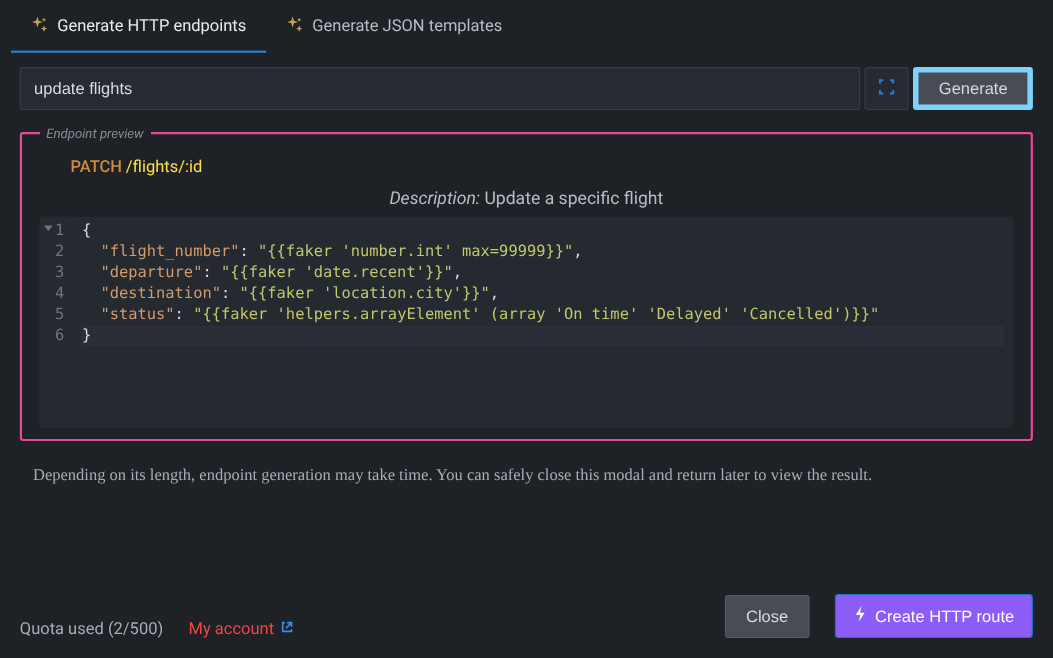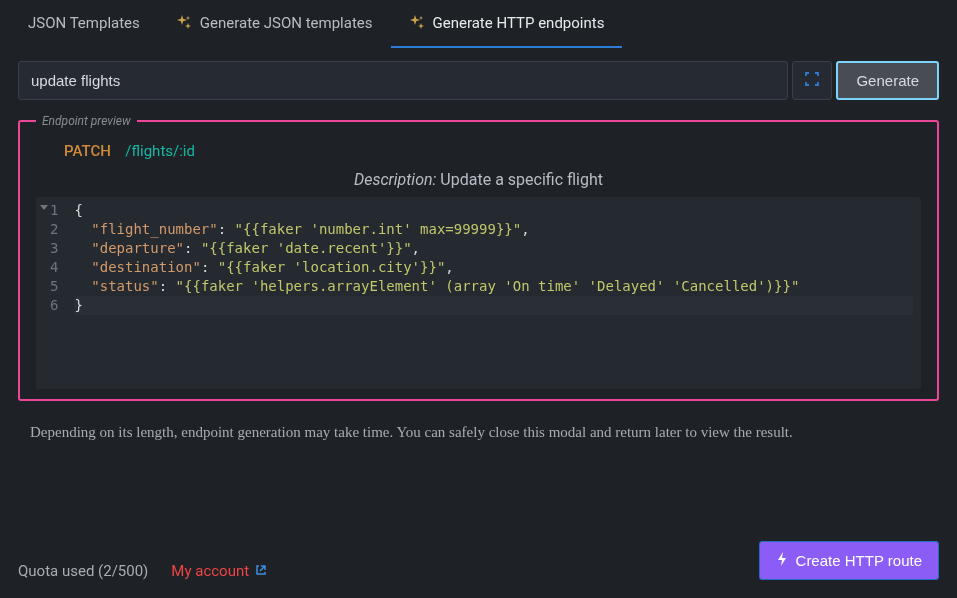--- a/index.html
+++ b/index.html
@@ -217,9 +217,6 @@
 <body>
 
 <div class="tabs">
-  <div class="tab">
-    <span>JSON Templates</span>
-  </div>
   <div class="tab">
     <span class="sparkle-icon">
       <svg width="16" height="16" viewBox="0 0 16 16">

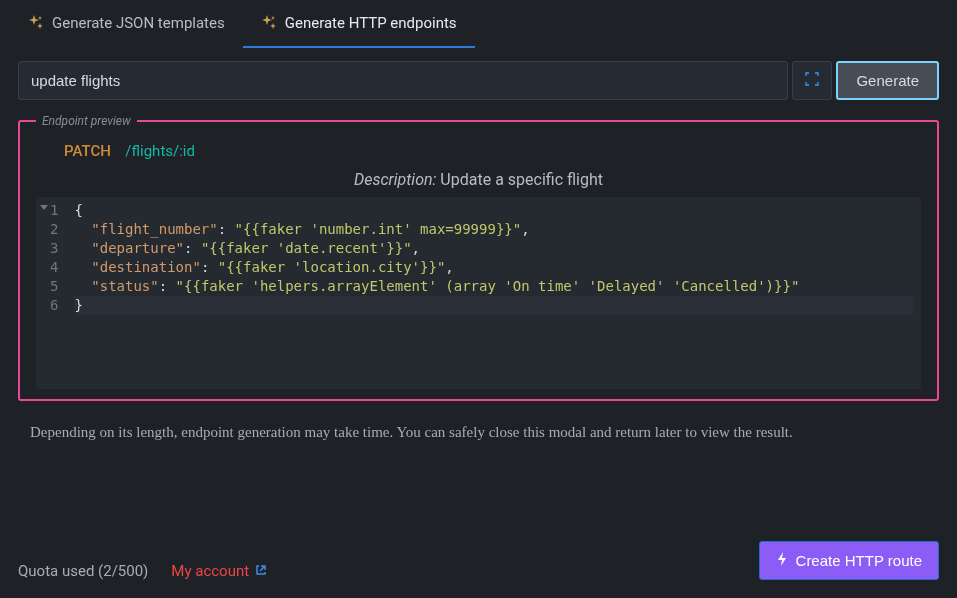--- a/index.html
+++ b/index.html
@@ -217,6 +217,14 @@
 <body>
 
 <div class="tabs">
+  <div class="tab active">
+    <span class="sparkle-icon">
+      <svg width="16" height="16" viewBox="0 0 16 16">
+          <path fill="#c9a24a" d="M6 0l1.2 3.8L11 5 7.2 6.2 6 10 4.8 6.2 1 5l3.8-1.2L6 0zM12 8l.8 2.2L15 11l-2.2.8L12 14l-.8-2.2L9 11l2.2-.8L12 8zM12 1l.6 1.4L14 3l-1.4.6L12 5l-.6-1.4L10 3l1.4-.6L12 1z"></path>
+        </svg>
+    </span>
+    <span>Generate HTTP endpoints</span>
+  </div>
   <div class="tab">
     <span class="sparkle-icon">
       <svg width="16" height="16" viewBox="0 0 16 16">
@@ -224,14 +232,6 @@
         </svg>
     </span>
     <span>Generate JSON templates</span>
-  </div>
-  <div class="tab active">
-    <span class="sparkle-icon">
-      <svg width="16" height="16" viewBox="0 0 16 16">
-          <path fill="#c9a24a" d="M6 0l1.2 3.8L11 5 7.2 6.2 6 10 4.8 6.2 1 5l3.8-1.2L6 0zM12 8l.8 2.2L15 11l-2.2.8L12 14l-.8-2.2L9 11l2.2-.8L12 8zM12 1l.6 1.4L14 3l-1.4.6L12 5l-.6-1.4L10 3l1.4-.6L12 1z"></path>
-        </svg>
-    </span>
-    <span>Generate HTTP endpoints</span>
   </div>
 </div>
 

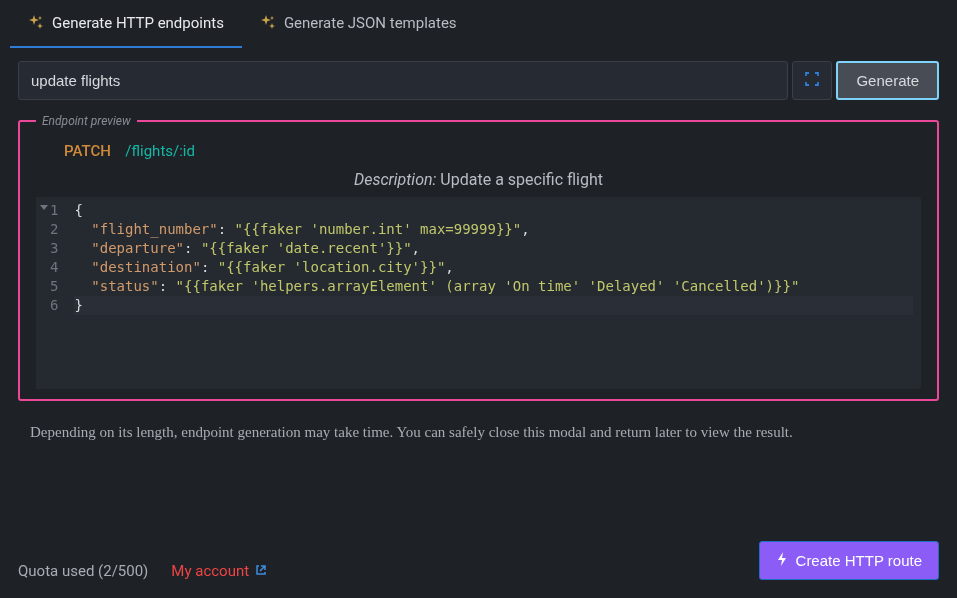--- a/index.html
+++ b/index.html
@@ -66,7 +66,7 @@
 }
 .generate-button {
   background: #484d55;
-  border: 2px solid #7dd3fc;
+  border: 5px solid #7dd3fc;
   color: #d8dade;
   padding: 0 18px;
   font-size: 15px;

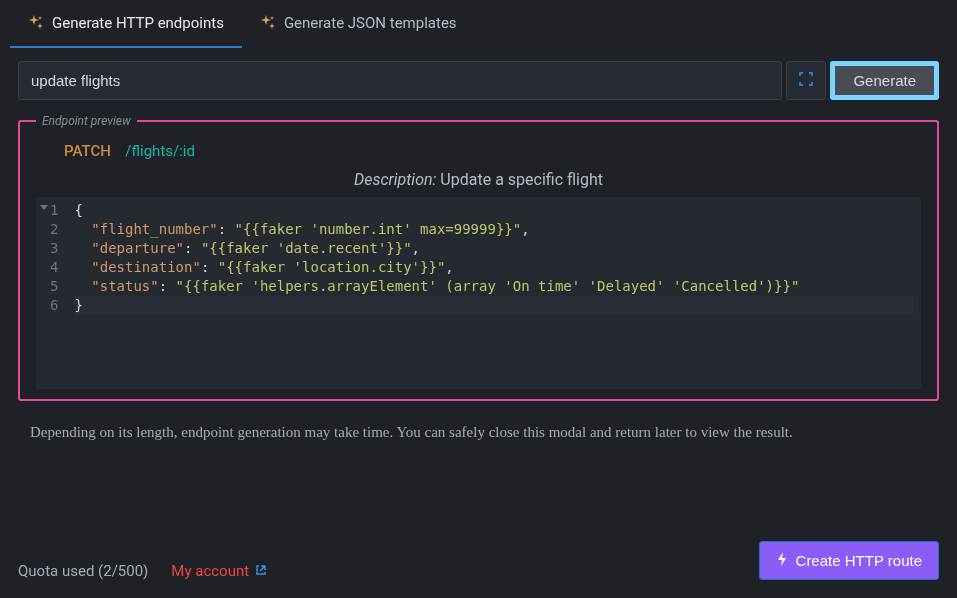--- a/index.html
+++ b/index.html
@@ -96,9 +96,9 @@
   margin-left: 28px;
 }
 .path {
-  color: #14b8a6;
-  font-size: 15px;
-  margin-left: 11px;
+  color: #fde047;
+  font-size: 15px;
+  margin-left: 0;
 }
 .desc-line {
   margin-bottom: 8px;

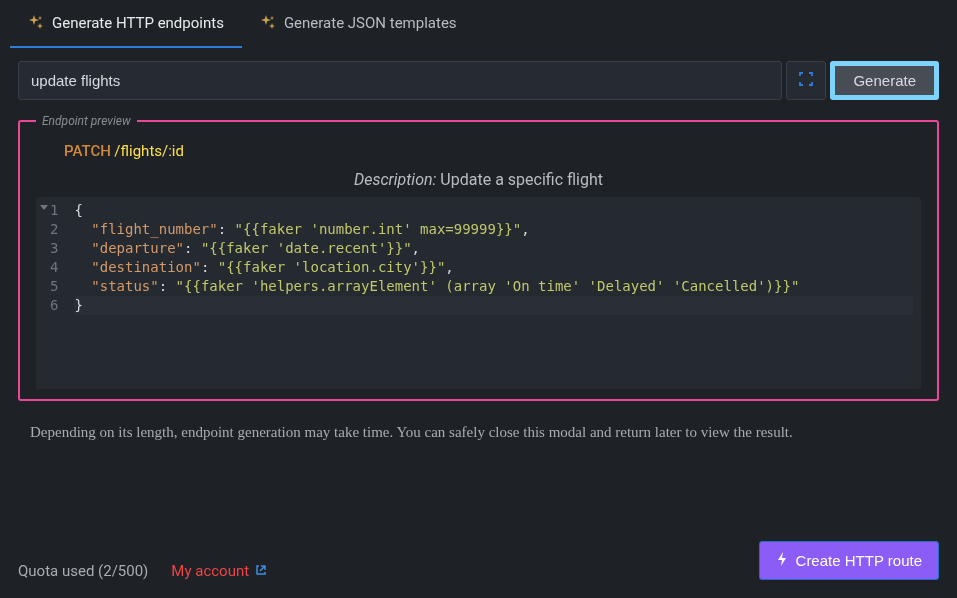--- a/index.html
+++ b/index.html
@@ -283,6 +283,7 @@
     </span>
   </a>
   <div class="spacer"></div>
+  <button class="close-button">Close</button>
   <button class="create-button">
     <span>
       <svg width="12" height="14" viewBox="0 0 12 14">

